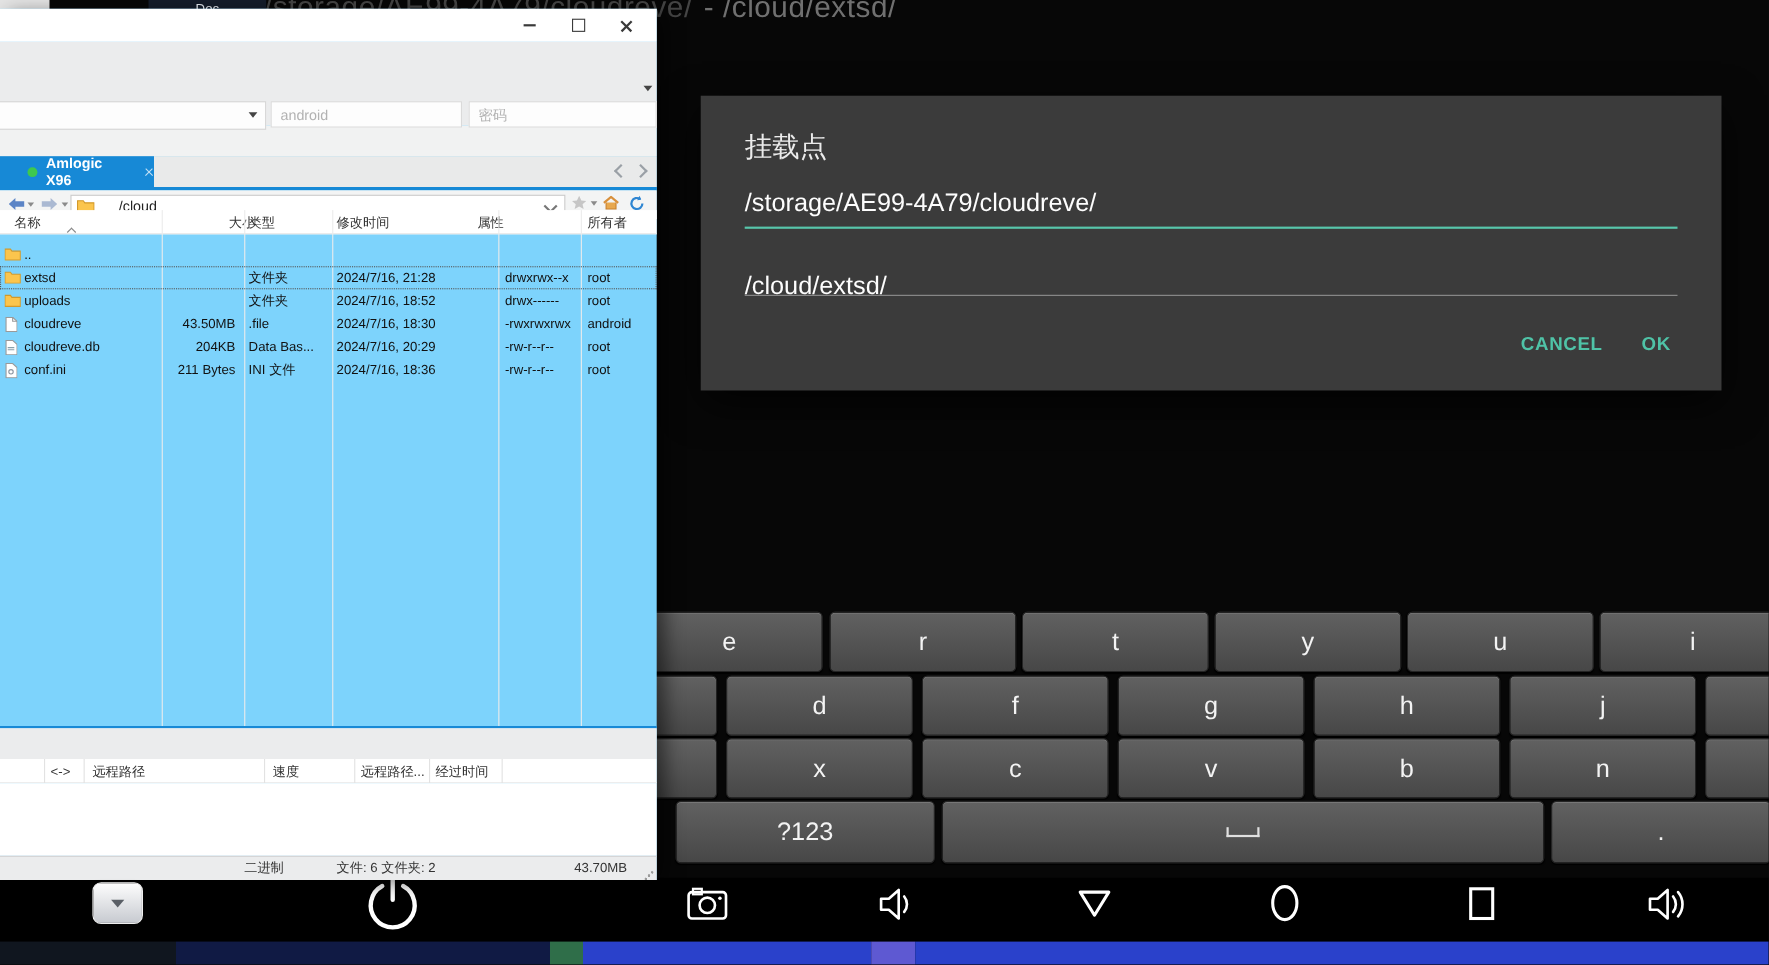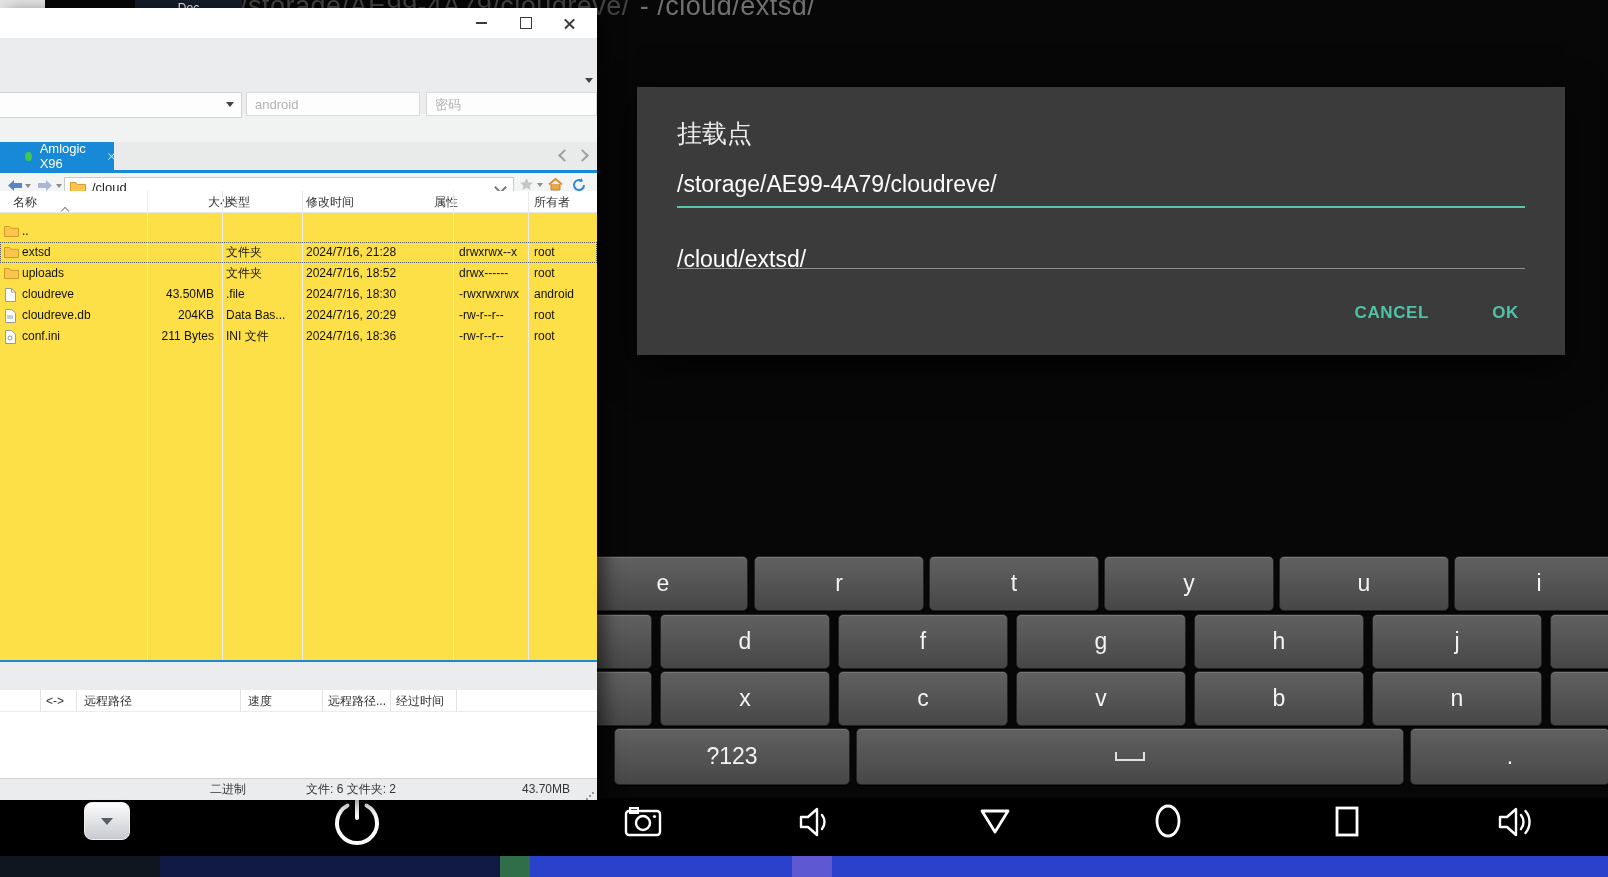--- a/index.html
+++ b/index.html
@@ -32,7 +32,7 @@
   .navic{position:absolute;cursor:pointer;}
   #strip{position:absolute;left:0;top:856px;width:1608px;height:21px;z-index:6;display:flex;}
   
-  .win{position:absolute;left:0;top:8px;width:597px;height:792px;background:#fde047;z-index:20;
+  .win{position:absolute;left:0;top:8px;width:597px;height:792px;background:#7dd3fc;z-index:20;
        box-shadow:8px 4px 16px rgba(0,0,0,.5);font-size:12px;color:#222;}
   .titlebar{position:absolute;left:0;top:0;width:597px;height:30px;background:#fff;}
   .ctl{position:absolute;top:4px;width:30px;height:22px;display:flex;align-items:center;justify-content:center;cursor:pointer;}

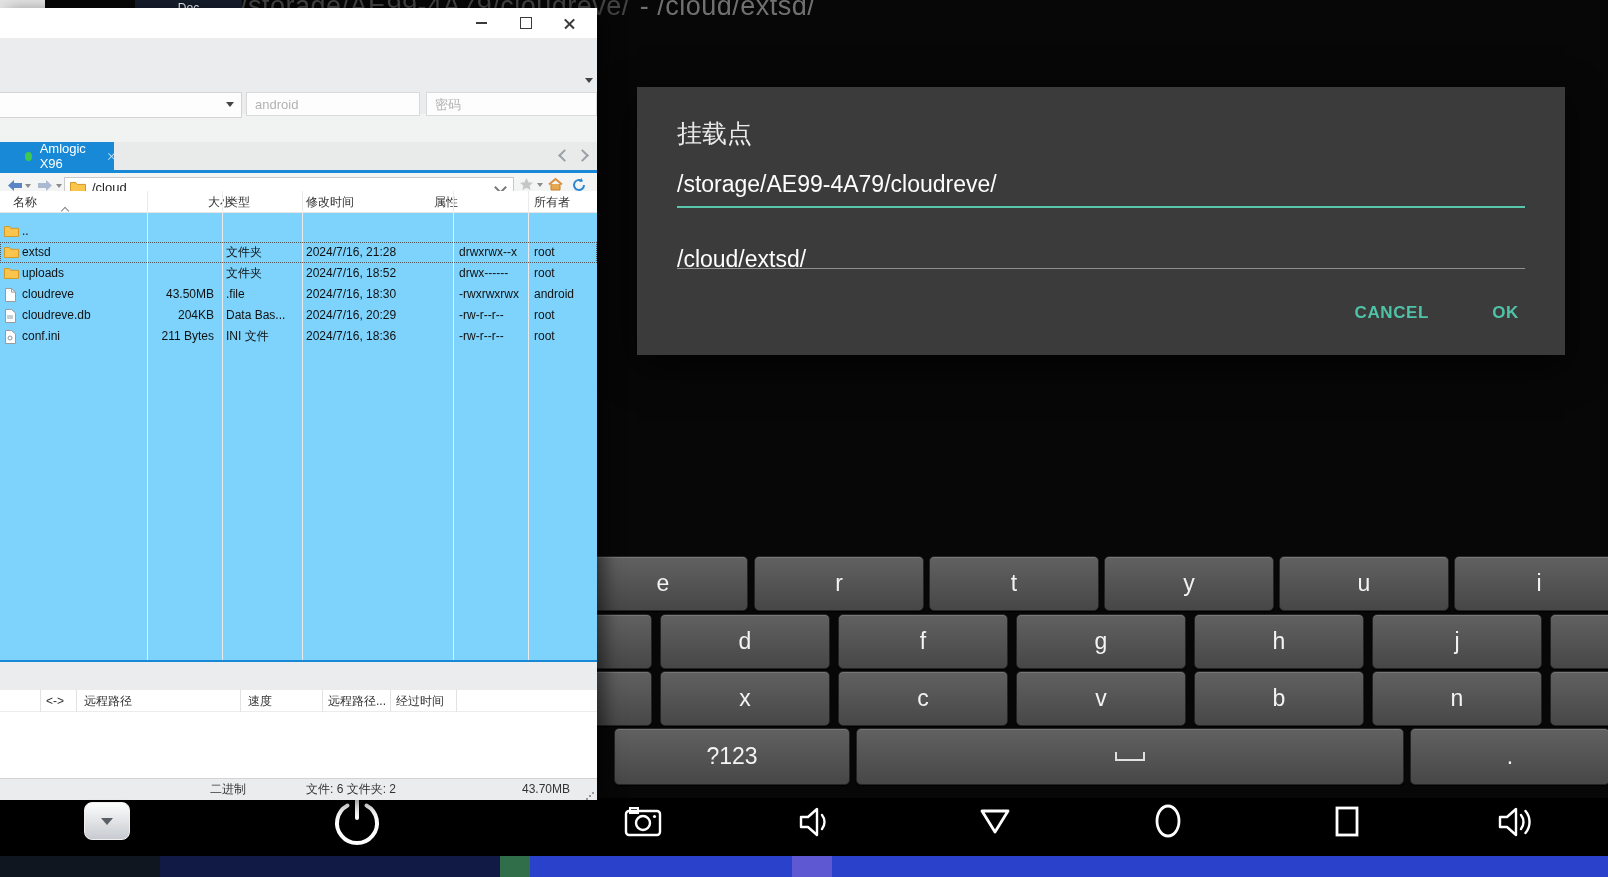--- a/index.html
+++ b/index.html
@@ -50,7 +50,7 @@
           padding:0 8px;box-sizing:border-box;font-family:inherit;}
   .tfield::placeholder{color:#b2b2b2;}
   .tabbar{position:absolute;left:0;top:134px;width:597px;height:28px;background:#e9eaea;}
-  .tab{position:absolute;left:0;top:134px;width:114px;height:28px;background:#1789d6;color:#fff;font-weight:normal;
+  .tab{position:absolute;left:0;top:134px;width:140px;height:28px;background:#1789d6;color:#fff;font-weight:bold;
        font-size:13px;display:flex;align-items:center;padding-left:25px;box-sizing:border-box;cursor:pointer;}
   .tab-dot{width:9px;height:9px;border-radius:50%;background:#3ec84e;margin-right:8px;}
   .tab-close{position:relative;width:9px;height:9px;margin-left:14px;opacity:.85;cursor:pointer;}

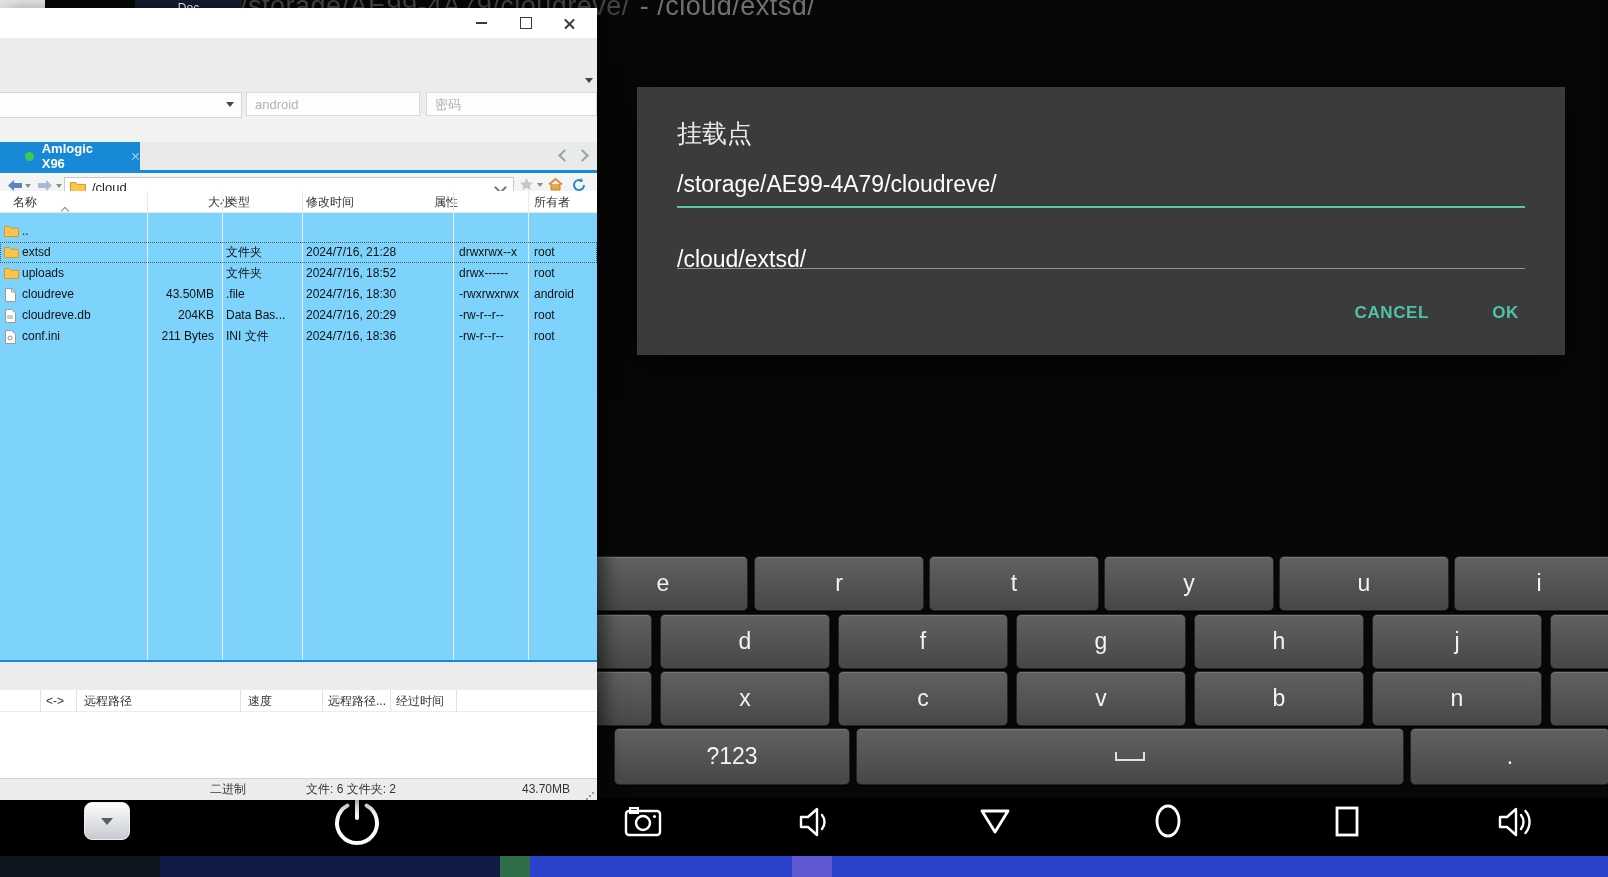--- a/index.html
+++ b/index.html
@@ -61,7 +61,7 @@
   .addrbar{position:absolute;left:0;top:165px;width:597px;height:26px;background:#f3f4f4;border-bottom:1px solid #e4e4e4;box-sizing:border-box;}
   .addr-input{position:absolute;left:64px;top:169px;width:450px;height:20px;background:#fff;border:1px solid #c9c9c9;
               display:flex;align-items:center;padding-left:5px;box-sizing:border-box;}
-  .addr-text{font-size:13px;color:#222;margin-left:6px;}
+  .addr-text{font-size:13px;color:#222;margin-left:22px;}
   .vline{position:absolute;width:1px;background:#ebebeb;}
   .ch{position:absolute;top:183px;height:22px;line-height:22px;color:#333;white-space:nowrap;}
   .colheader-bg{position:absolute;left:0;top:183px;width:597px;height:22px;background:#fff;border-bottom:1px solid #e6e6e6;box-sizing:border-box;}

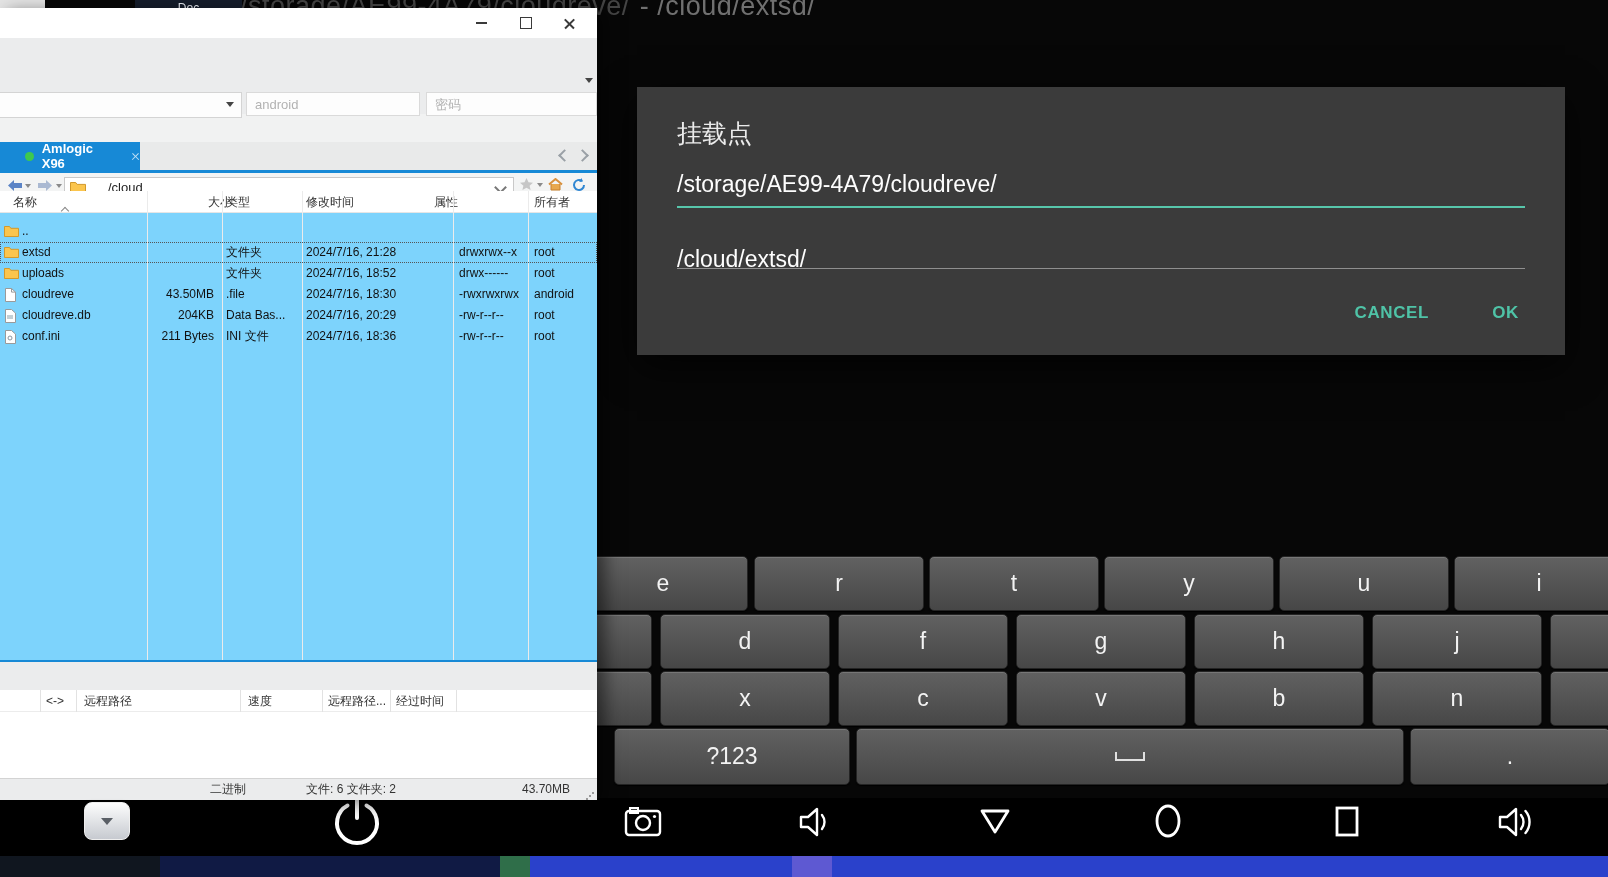--- a/index.html
+++ b/index.html
@@ -111,7 +111,7 @@
     <div class="dlg-u1"></div>
     <div class="dlg-field" style="top:159px">/cloud/extsd/</div>
     <div class="dlg-u2"></div>
-    <div class="dlg-btn" style="right:136px">CANCEL</div>
+    <div class="dlg-btn" style="right:108px">CANCEL</div>
     <div class="dlg-btn" style="right:46px">OK</div>
   </div>
 

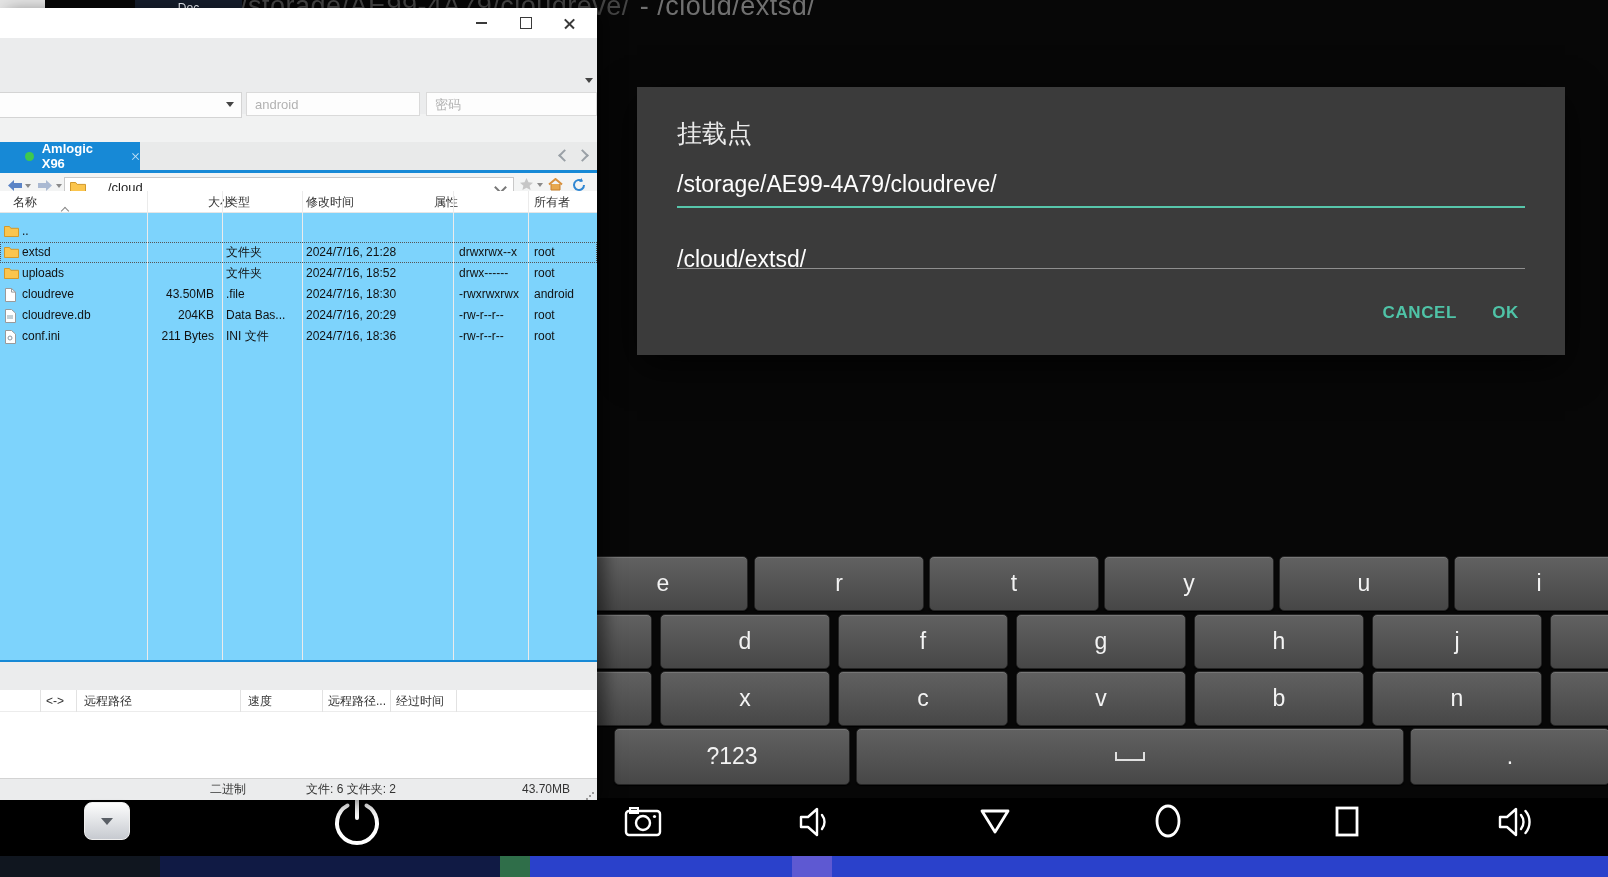--- a/index.html
+++ b/index.html
@@ -383,7 +383,7 @@
     <div class="qarea"></div>
 
     <div class="statusbar"></div>
-    <span class="st" style="left:210px">二进制</span>
+    <span class="st" style="left:222px">二进制</span>
     <span class="st" style="left:306px">文件: 6 文件夹: 2</span>
     <span class="st" style="left:522px">43.70MB</span>
     <div class="grip"></div>

